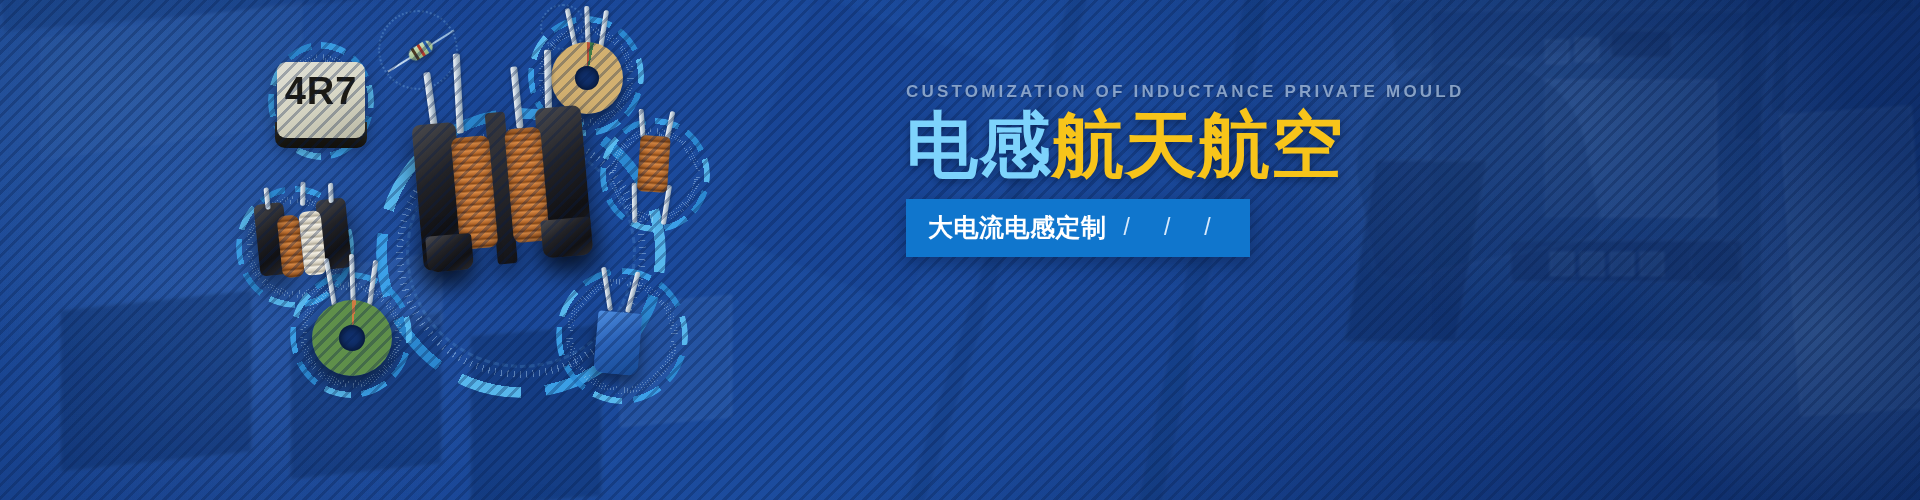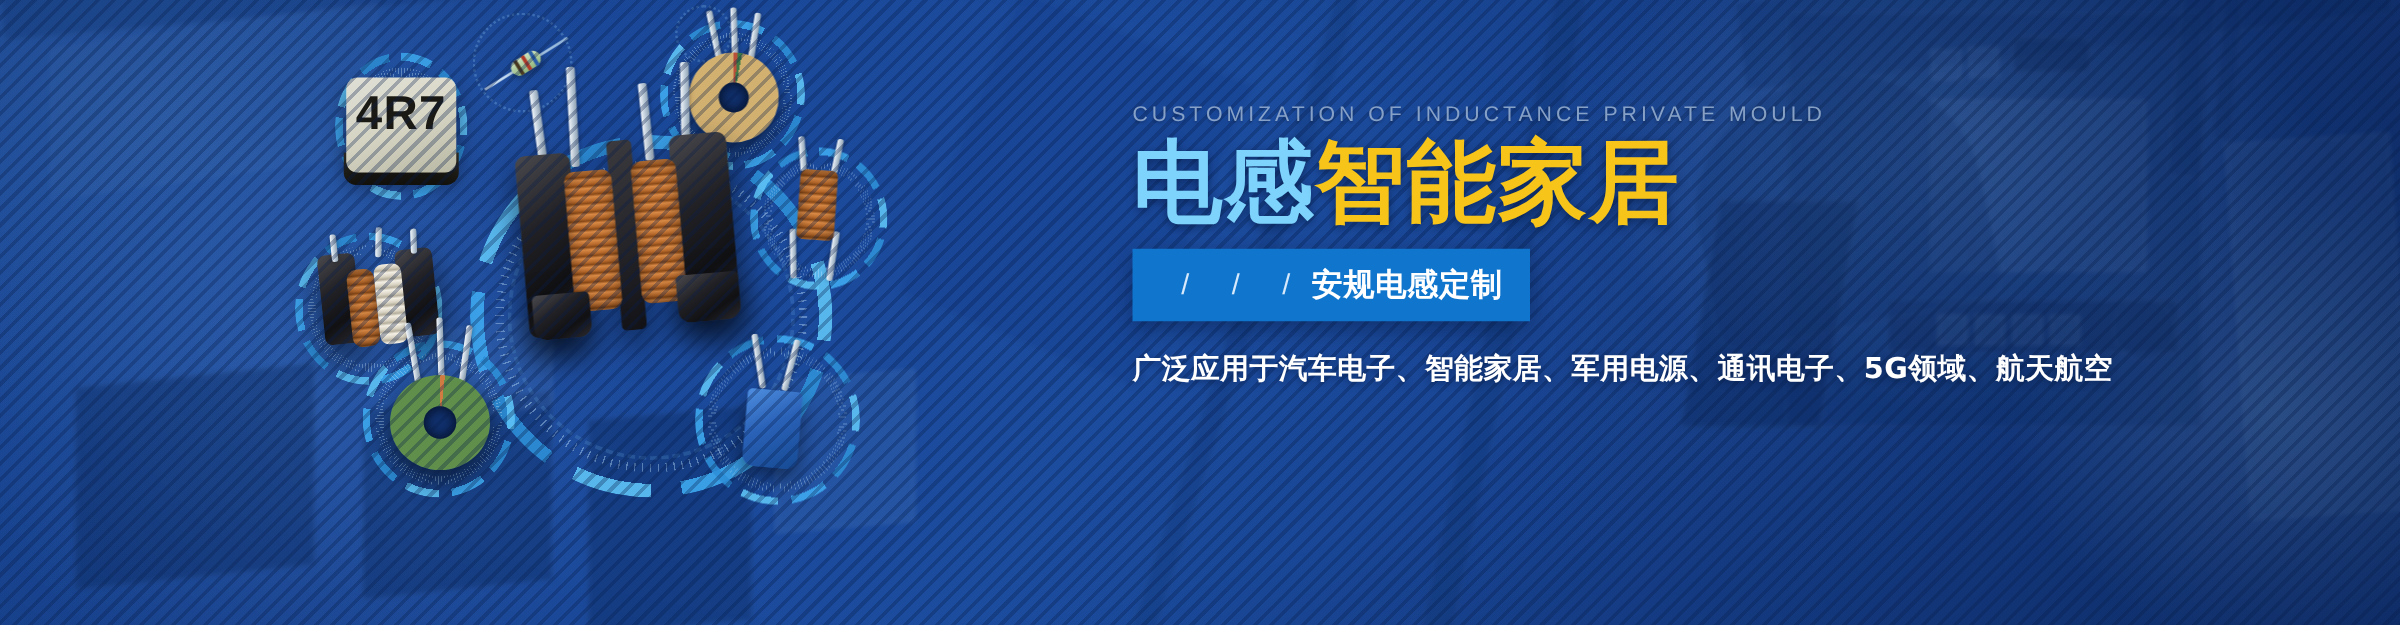--- a/index.html
+++ b/index.html
@@ -104,7 +104,7 @@
   .textblock{position:absolute;left:906px;top:82px;width:880px;}
   .eyebrow{
     font-size:17px;letter-spacing:3.2px;color:#9fb6d4;opacity:.82;
-    font-family:"Liberation Sans",sans-serif;font-weight:400;white-space:nowrap;
+    font-family:"Liberation Sans",sans-serif;font-weight:700;white-space:nowrap;
     text-shadow:0 1px 2px rgba(0,0,0,.25);}
   .headline{margin-top:6px;white-space:nowrap;
     font-family:"DejaVu Sans","Liberation Sans",sans-serif;font-weight:700;

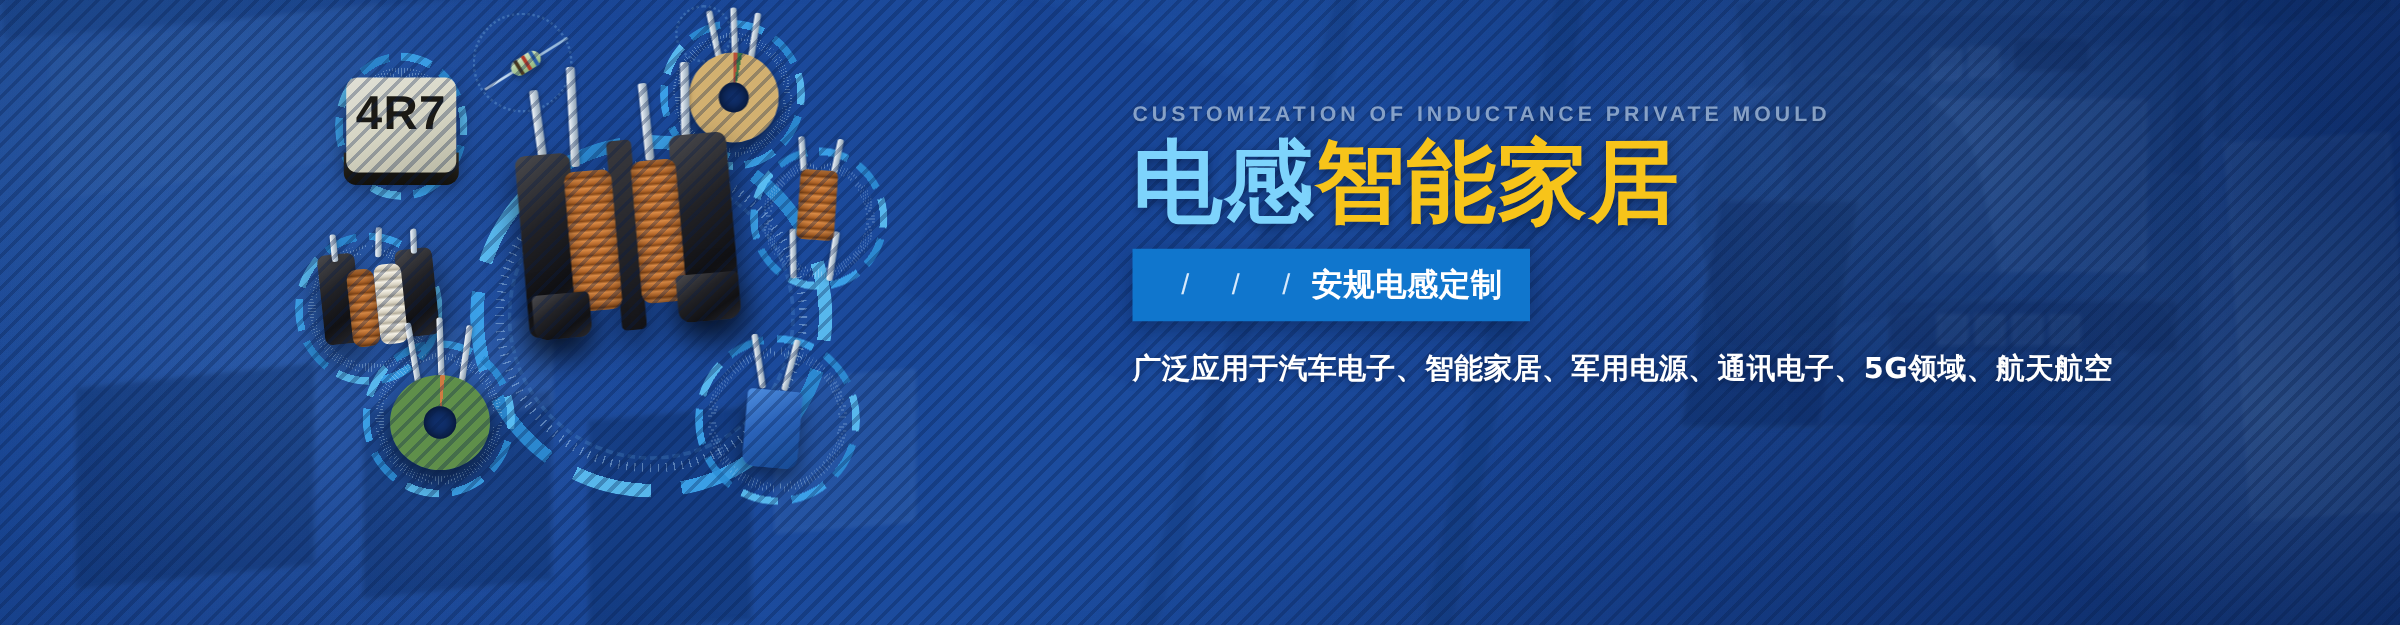--- a/index.html
+++ b/index.html
@@ -271,7 +271,7 @@
     <div class="eyebrow">CUSTOMIZATION OF INDUCTANCE PRIVATE MOULD</div>
 
     <div class="headline">
-      <span class="w">电感</span><span class="g">智能家居</span>
+      <span class="w">电感</span><span class="g">航天航空</span>
     </div>
 
     <div class="pillbar">

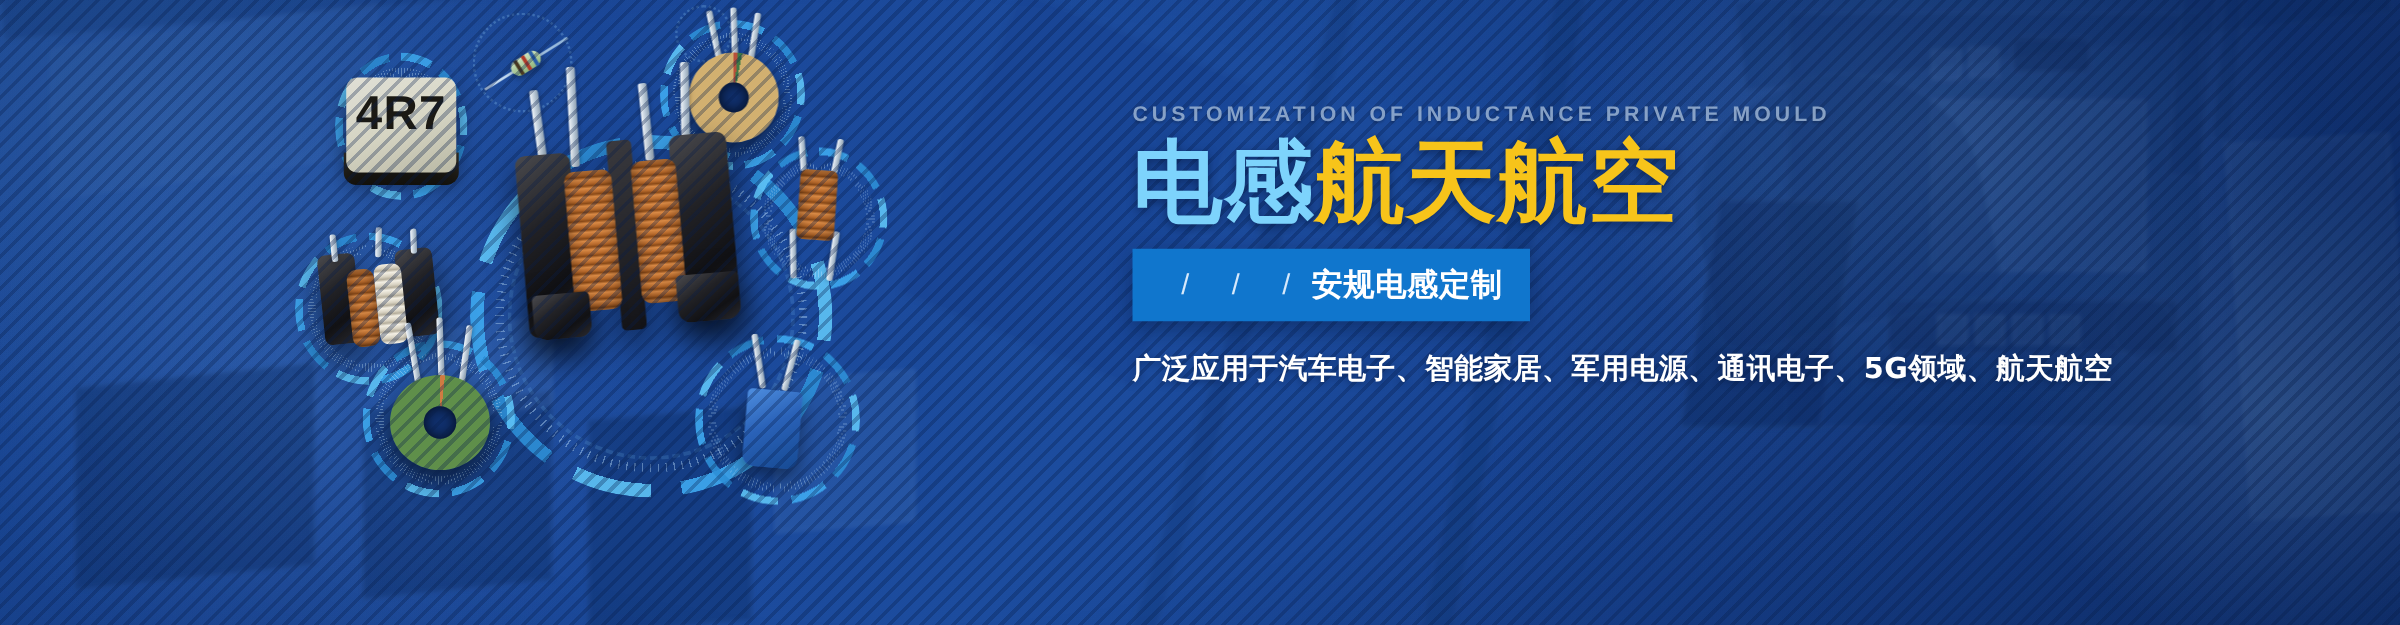--- a/index.html
+++ b/index.html
@@ -276,6 +276,7 @@
 
     <div class="pillbar">
       <div class="row">
+        <span class="item">大电流电感定制</span>
         <span class="sep">/</span>
         <span class="sep">/</span>
         <span class="sep">/</span>

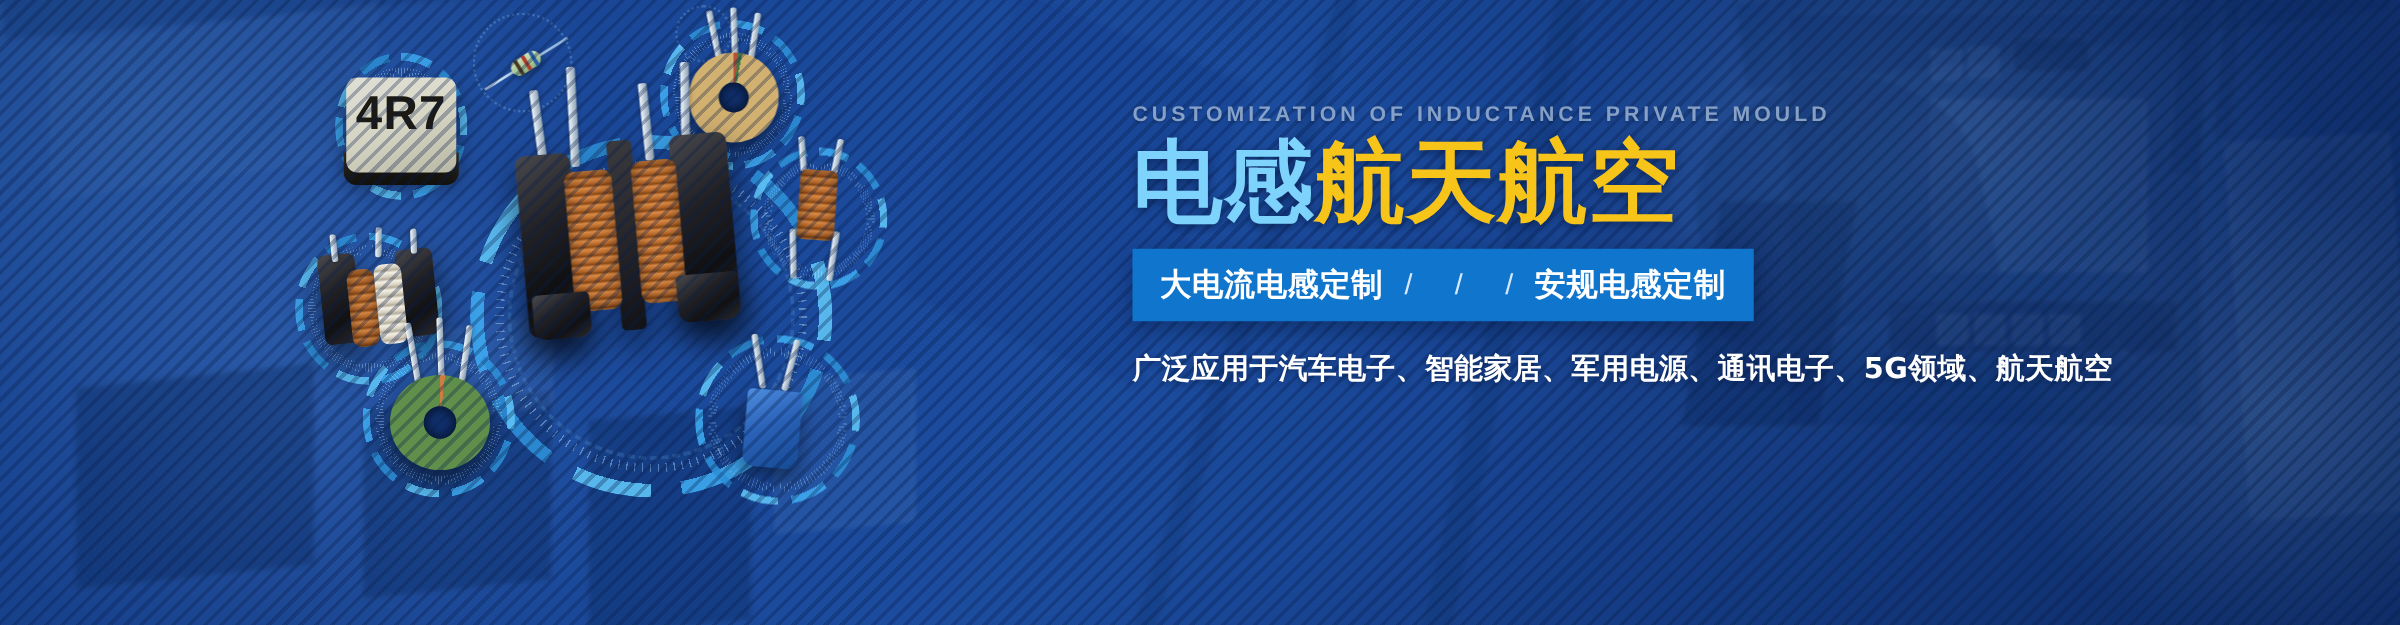--- a/index.html
+++ b/index.html
@@ -280,7 +280,6 @@
         <span class="sep">/</span>
         <span class="sep">/</span>
         <span class="sep">/</span>
-        <span class="item">安规电感定制</span>
       </div>
     </div>
 

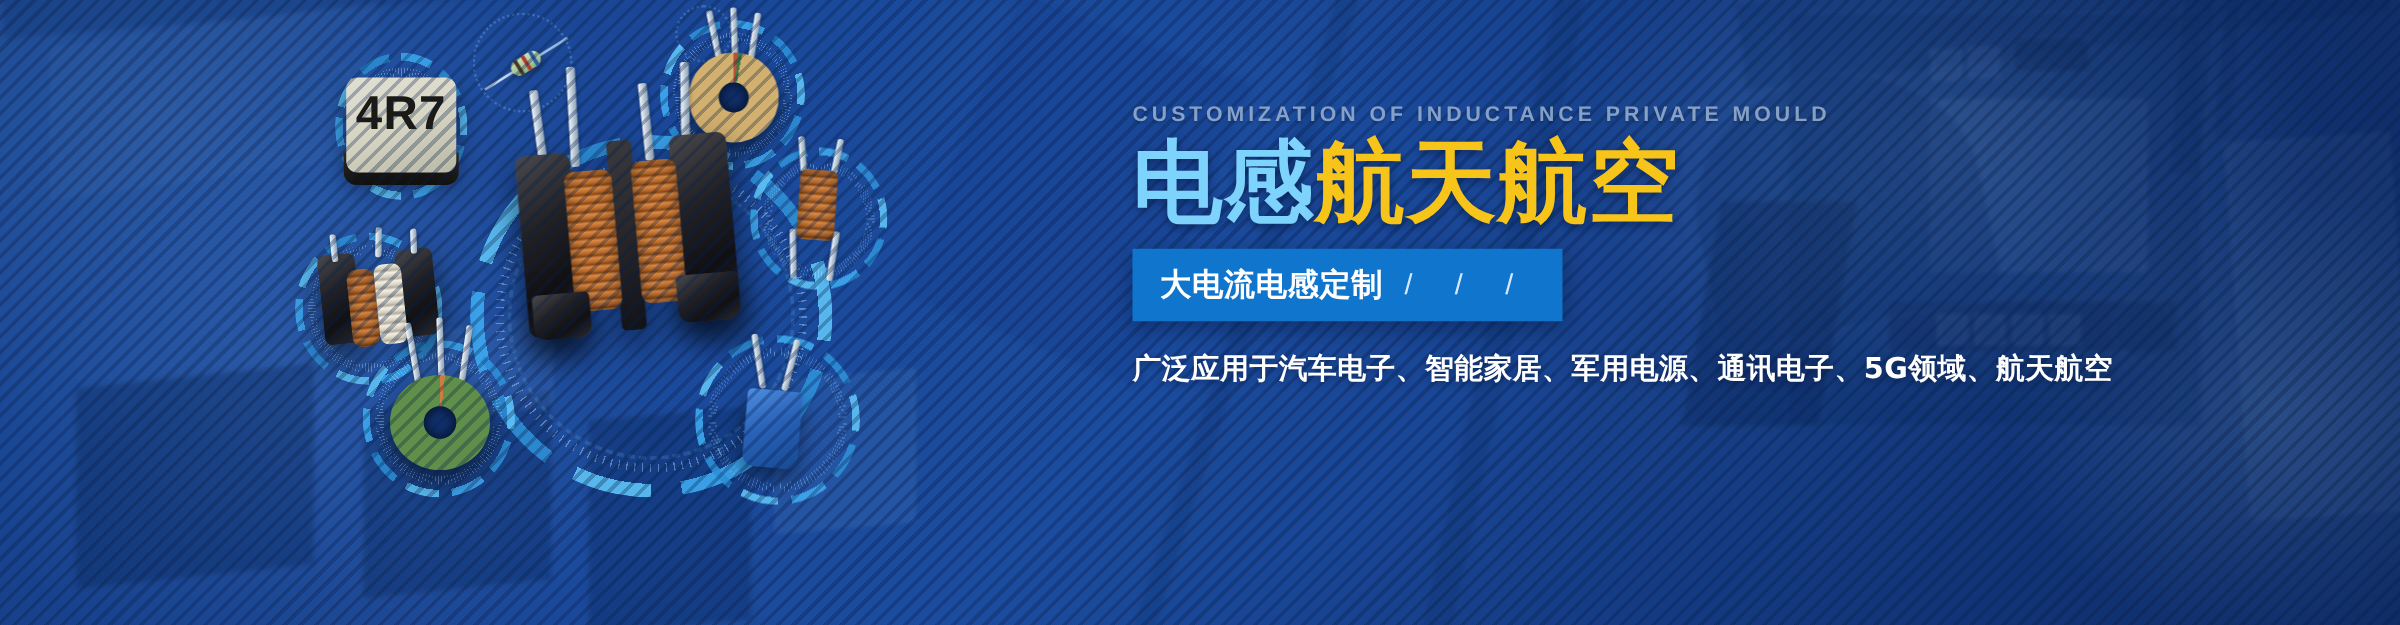--- a/index.html
+++ b/index.html
@@ -283,7 +283,6 @@
       </div>
     </div>
 
-    <div class="tagline">广泛应用于汽车电子、智能家居、军用电源、通讯电子、5G领域、航天航空</div>
 
   </div>
 

